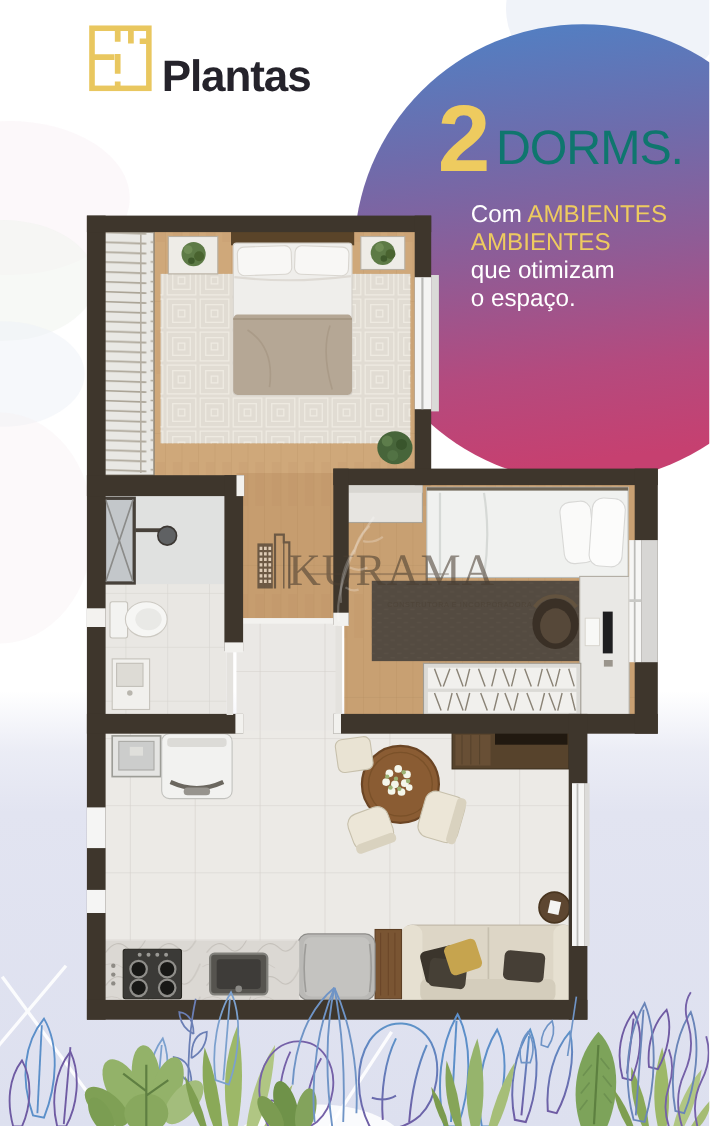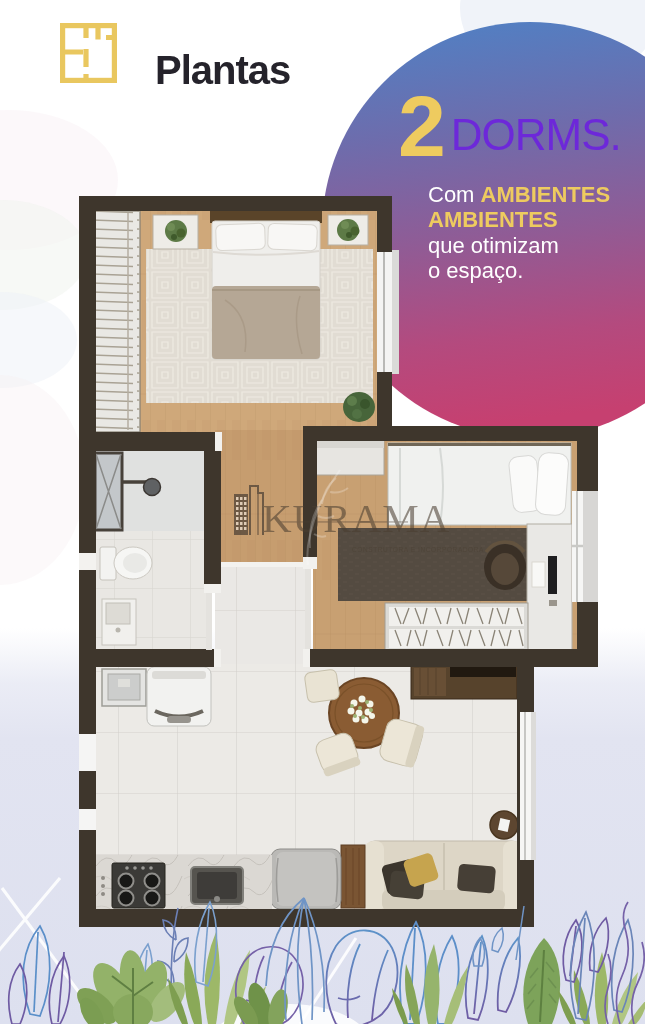--- a/index.html
+++ b/index.html
@@ -7,7 +7,7 @@
   body{width:645px;height:1024px;overflow:hidden;font-family:"Liberation Sans",sans-serif;}
   .page{position:relative;width:645px;height:1024px;background:#fff;overflow:hidden;}
   .bgsvg{position:absolute;left:0;top:0;}
-  .logo{position:absolute;left:60px;top:22px;display:flex;align-items:center;gap:29px;}
+  .logo{position:absolute;left:81px;top:22px;display:flex;align-items:center;}
   .logo .word{font-size:40px;font-weight:bold;color:#25232b;letter-spacing:-1px;margin-left:9px;margin-top:26px;}
   .circle-text{position:absolute;left:398px;top:95px;width:230px;}
   .row1{display:flex;align-items:flex-start;}

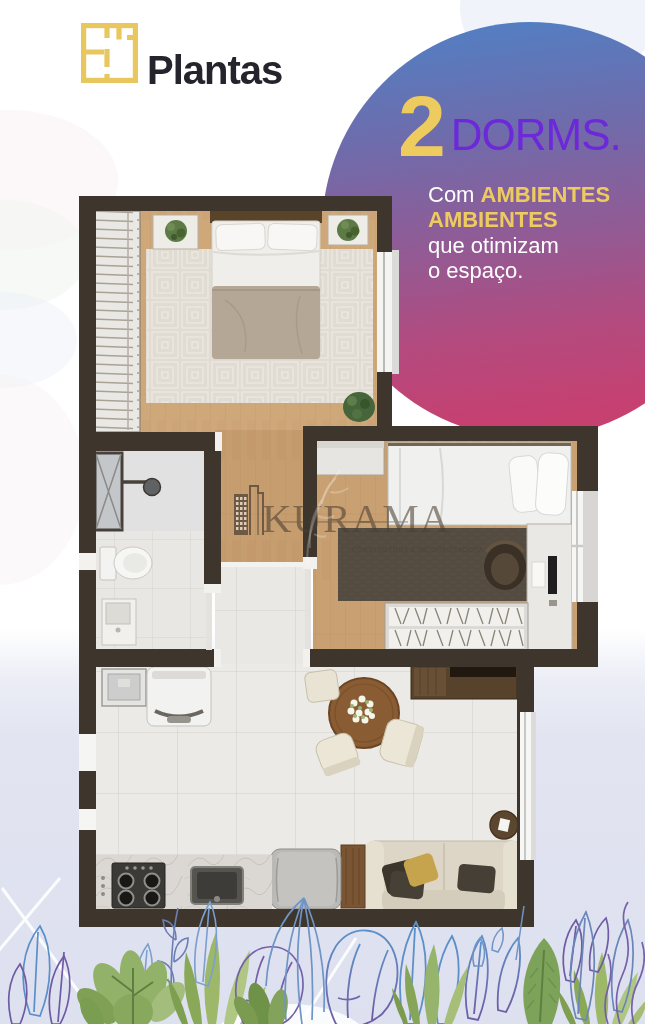--- a/index.html
+++ b/index.html
@@ -12,7 +12,7 @@
   .circle-text{position:absolute;left:398px;top:95px;width:230px;}
   .row1{display:flex;align-items:flex-start;}
   .big2{font-size:86px;line-height:62px;font-weight:bold;color:#eecb5f;}
-  .dorms{font-size:44px;line-height:44px;color:#6d28d9;margin-left:5px;margin-top:18px;letter-spacing:-1px;}
+  .dorms{font-size:44px;line-height:44px;color:#0f766e;margin-left:5px;margin-top:18px;letter-spacing:-1px;}
   .desc{position:absolute;left:428px;top:182px;width:210px;font-size:22px;line-height:25.4px;color:#fff;}
   .desc b{color:#eecb5f;font-weight:bold;}
 </style>

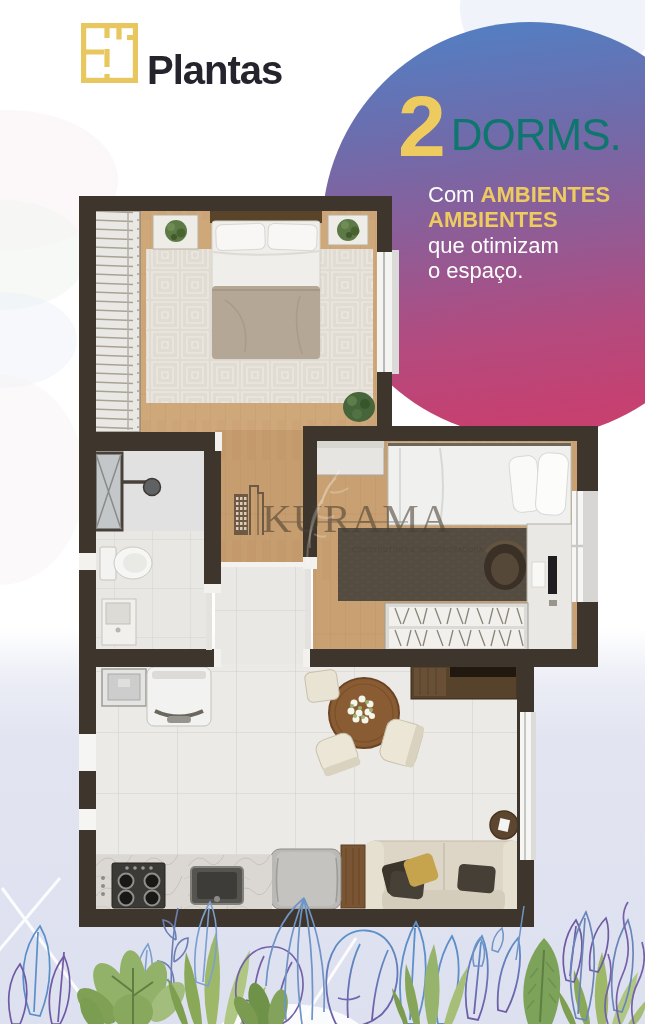--- a/index.html
+++ b/index.html
@@ -14,7 +14,7 @@
   .big2{font-size:86px;line-height:62px;font-weight:bold;color:#eecb5f;}
   .dorms{font-size:44px;line-height:44px;color:#0f766e;margin-left:5px;margin-top:18px;letter-spacing:-1px;}
   .desc{position:absolute;left:428px;top:182px;width:210px;font-size:22px;line-height:25.4px;color:#fff;}
-  .desc b{color:#eecb5f;font-weight:bold;}
+  .desc b{color:#eecb5f;font-weight:normal;}
 </style>
 </head>
 <body>

